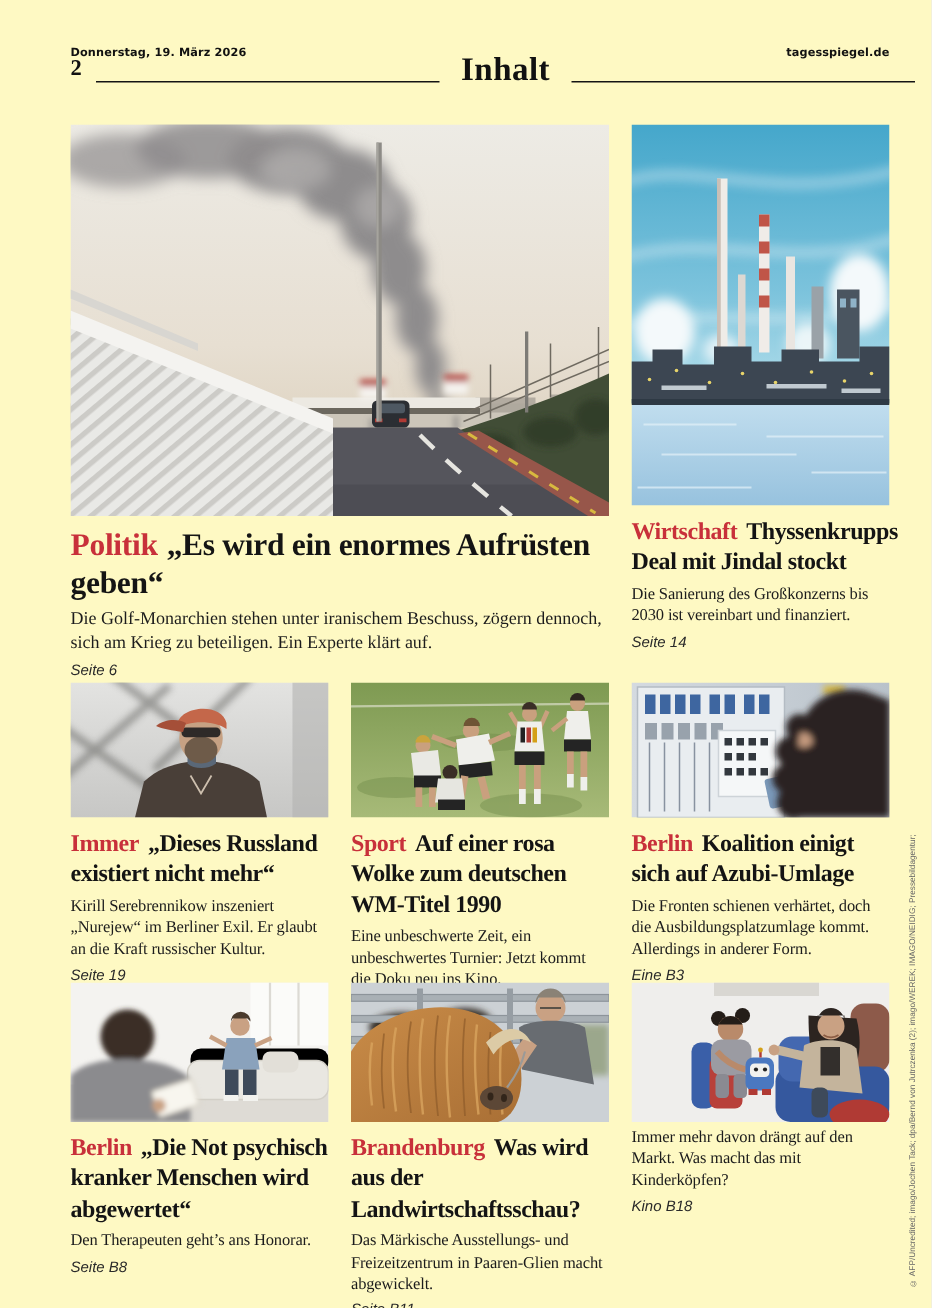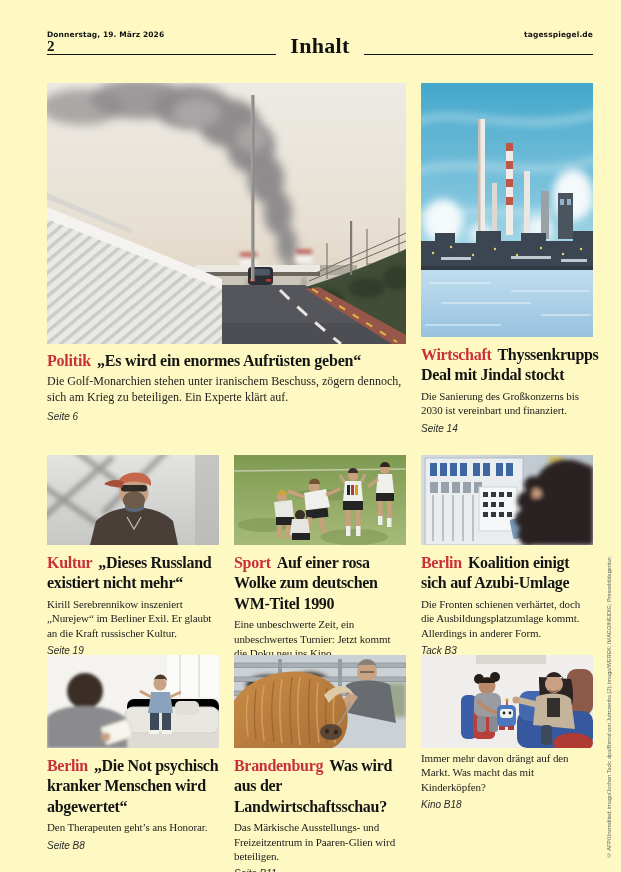--- a/index.html
+++ b/index.html
@@ -11,7 +11,7 @@
   .hdr-site{position:absolute;top:30px;right:28px;font-family:"DejaVu Sans",sans-serif;
             font-size:7.5px;font-weight:bold;letter-spacing:.1px;color:#111;}
   .hdr-pagenum{position:absolute;top:38px;left:47px;font-size:15px;font-weight:bold;color:#111;}
-  .title-row{position:absolute;top:33px;left:47px;width:546px;display:flex;align-items:flex-end;text-align:right;}
+  .title-row{position:absolute;top:33px;left:64px;width:546px;display:flex;align-items:flex-end;text-align:right;}
   .title-row .rule{flex:1;height:1.5px;background:#141414;margin-bottom:4px;}
   .title-row .inhalt{padding:0 14px;font-size:22px;font-weight:bold;letter-spacing:.3px;color:#111;}
   

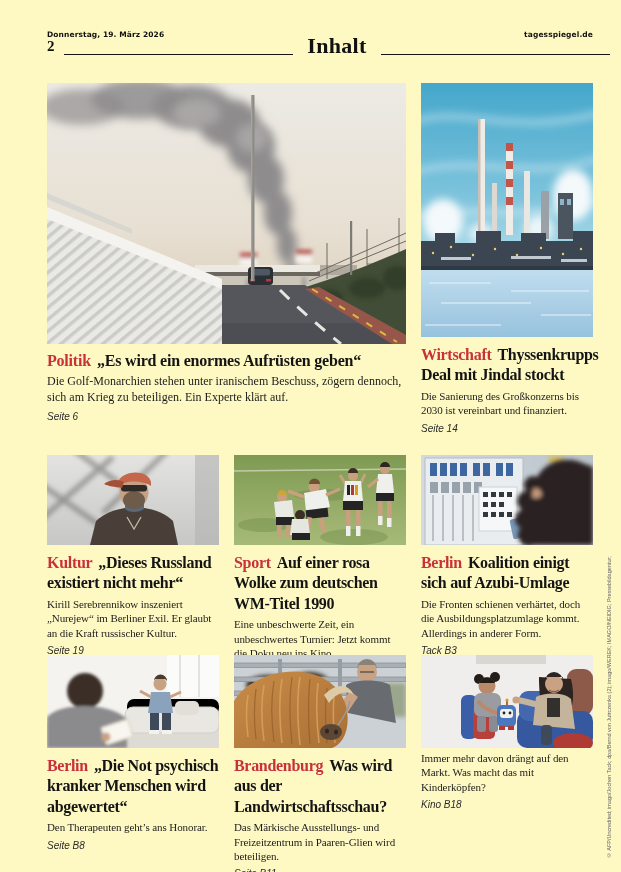--- a/index.html
+++ b/index.html
@@ -18,7 +18,7 @@
   .feature{position:absolute;left:47px;top:83px;width:359px;}
   .card{position:absolute;width:172px;}
   .photo{display:block;width:100%;}
-  .headline-lg{margin:7px 0 0 0;font-size:16px;line-height:1.2;font-weight:bold;letter-spacing:-.2px;color:#141414;}
+  .headline-lg{margin:7px 0 0 0;font-size:21px;line-height:1.2;font-weight:bold;letter-spacing:-.2px;color:#141414;}
   .headline-sm{margin:8px 0 0 0;font-size:16px;line-height:1.28;font-weight:bold;letter-spacing:-.3px;color:#141414;}
   .kicker{color:#c8303a;margin-right:6px;}
   .dek-lg{margin:4px 0 0 0;font-size:12px;line-height:1.32;color:#1c1c1c;}

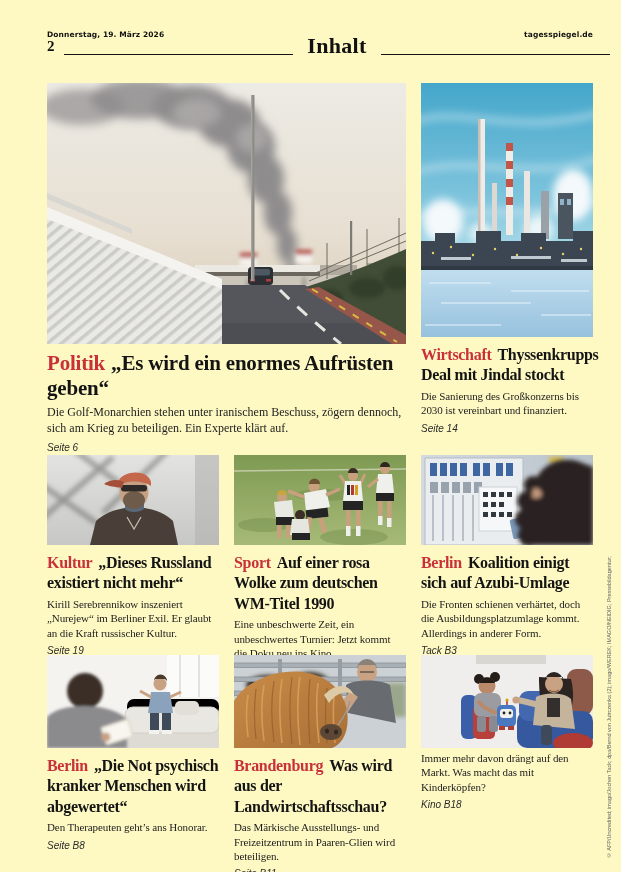--- a/index.html
+++ b/index.html
@@ -254,7 +254,7 @@
       <path d="M71,29 C72,15 101,13 104,27 L104,31 C96,25 78,25 71,31 Z" fill="#c4674a"></path>
       <path d="M57,29 C63,24 72,24 77,27 L75,33 C68,32 61,31 57,29 Z" fill="#a54f38"></path>
     </svg>
-    <h3 class="headline-sm"><span class="kicker">Kultur</span><span>„Dieses Russland existiert nicht mehr“</span></h3>
+    <h3 class="headline-sm"><span class="kicker">Immer</span><span>„Dieses Russland existiert nicht mehr“</span></h3>
     <p class="dek-sm">Kirill Serebrennikow inszeniert „Nurejew“ im Berliner Exil. Er glaubt an die Kraft russischer Kultur.</p>
     <p class="page-ref">Seite 19</p>
   </div>

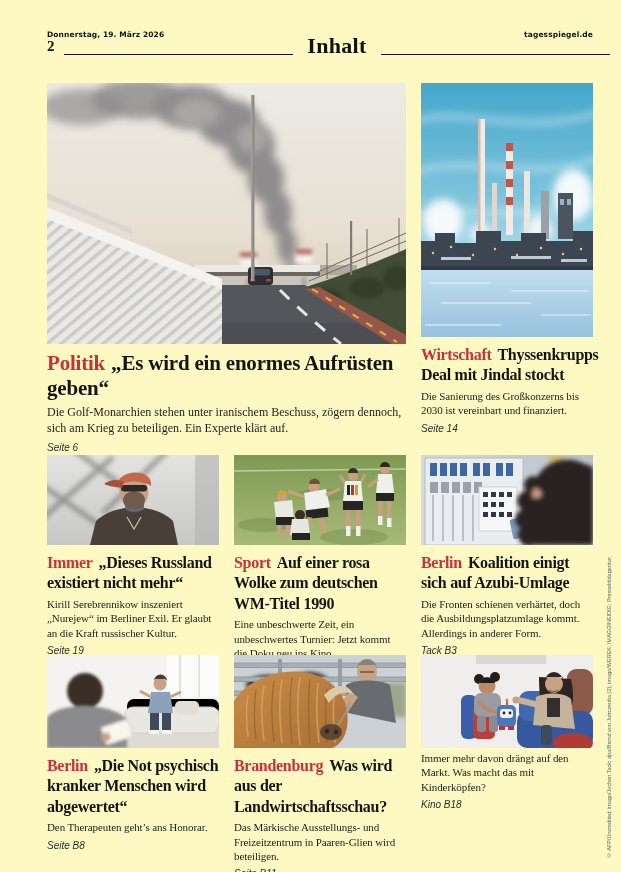--- a/index.html
+++ b/index.html
@@ -401,7 +401,7 @@
     </svg>
     <h3 class="headline-sm"><span class="kicker">Berlin</span><span>Koalition einigt sich auf Azubi-Umlage</span></h3>
     <p class="dek-sm">Die Fronten schienen verhärtet, doch die Ausbildungsplatzumlage kommt. Allerdings in anderer Form.</p>
-    <p class="page-ref">Tack B3</p>
+    <p class="page-ref">Eine B3</p>
   </div>
 
   <div class="card" style="left:47px;top:655px;">

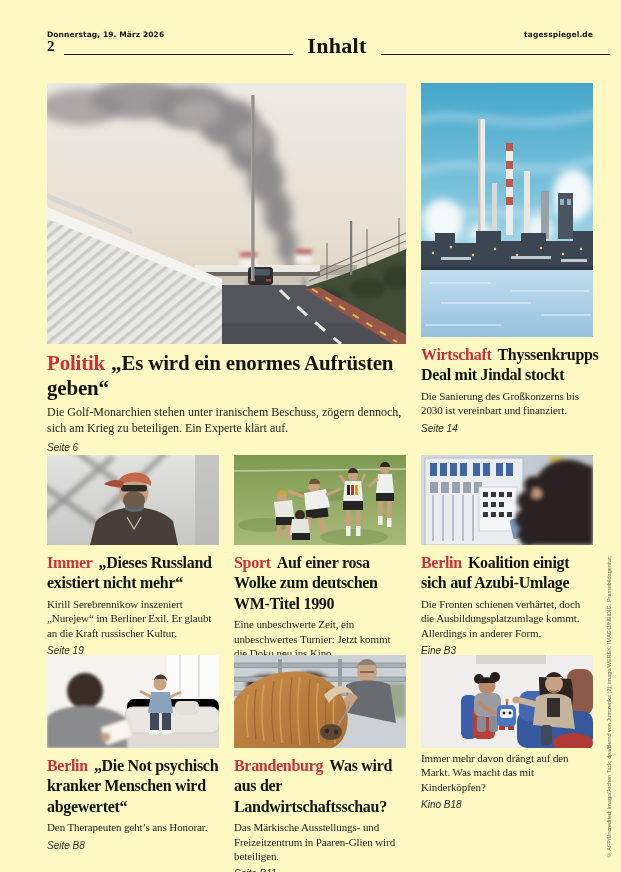--- a/index.html
+++ b/index.html
@@ -507,7 +507,7 @@
       <path d="M104,70 C110,62 114,54 116,46" stroke="#9a9a98" stroke-width="1.4" fill="none"></path>
     </svg>
     <h3 class="headline-sm"><span class="kicker">Brandenburg</span><span>Was wird aus der Landwirtschaftsschau?</span></h3>
-    <p class="dek-sm">Das Märkische Ausstellungs- und Freizeitzentrum in Paaren-Glien wird beteiligen.</p>
+    <p class="dek-sm">Das Märkische Ausstellungs- und Freizeitzentrum in Paaren-Glien macht abgewickelt.</p>
     <p class="page-ref">Seite B11</p>
   </div>
 

